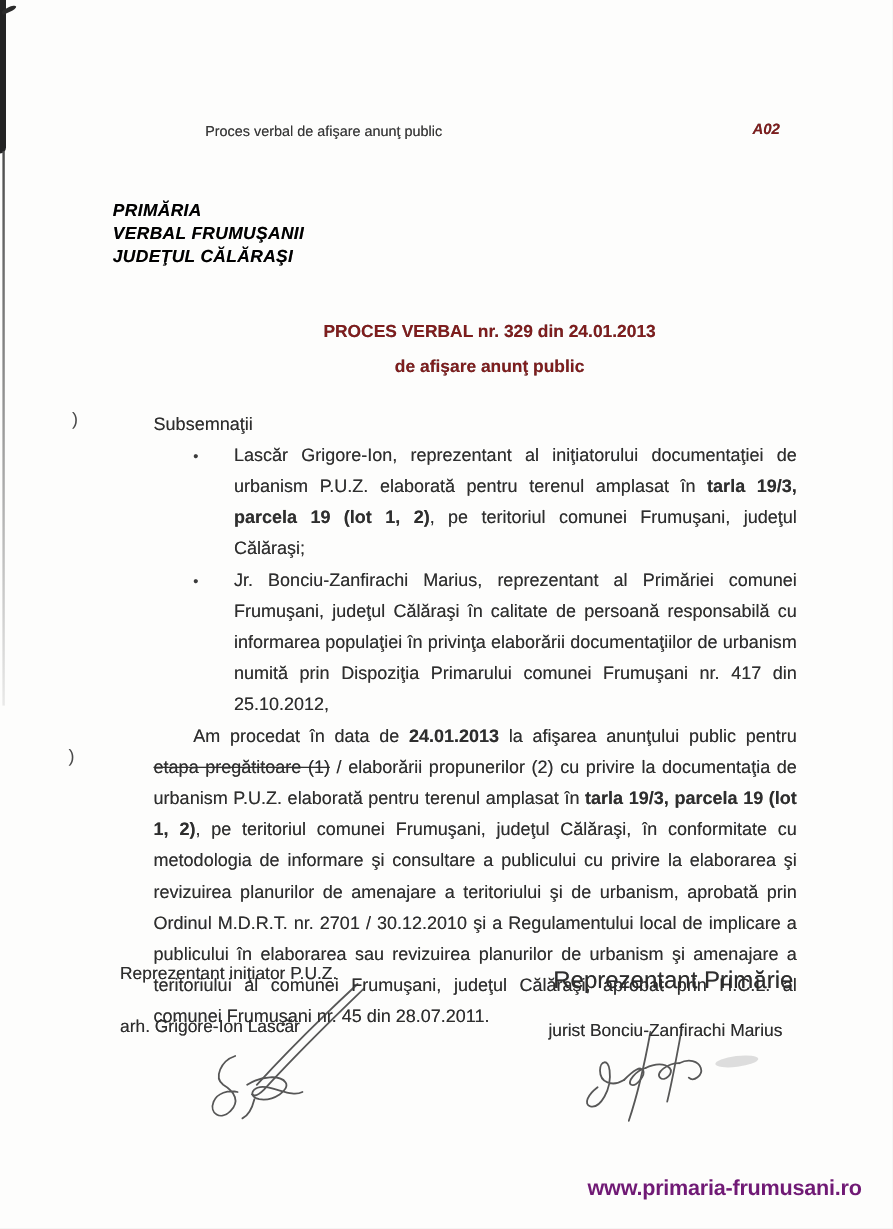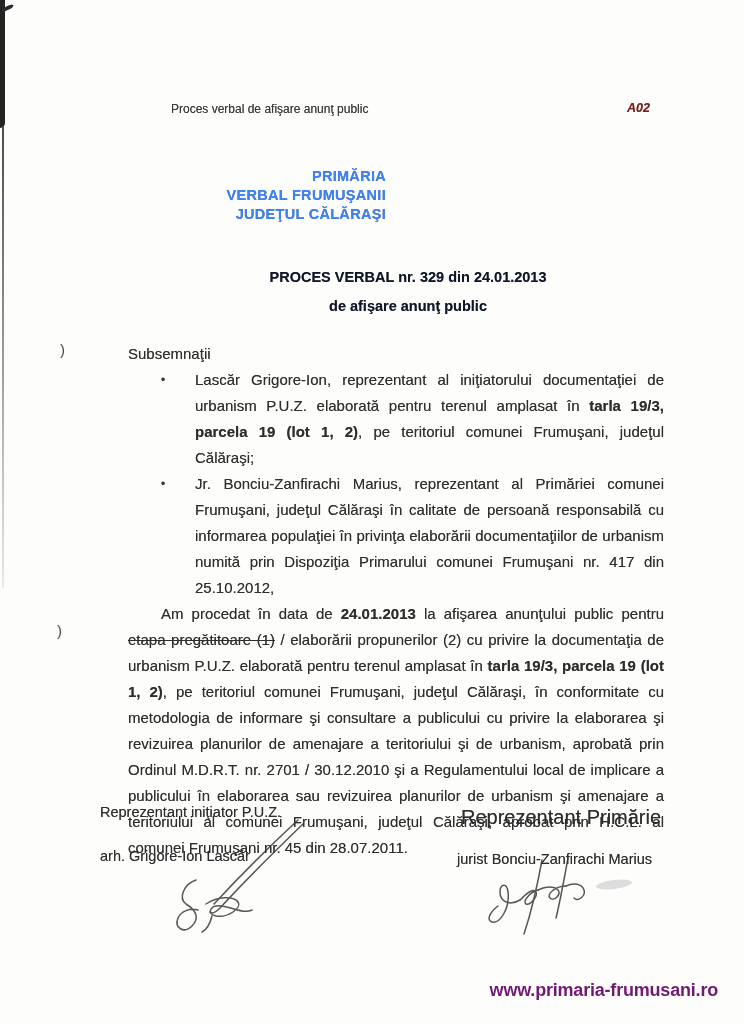--- a/index.html
+++ b/index.html
@@ -27,8 +27,8 @@
   .hdr-code { position:absolute; left:627px; top:101px; font-size:12.5px;
     font-style:italic; font-weight:bold; color:#7f1d1d; }
   .letterhead { position:absolute; left:94px; top:167px; width:292px;
-    text-align:right; font-weight:bold; font-size:14.5px; line-height:19px;
-    letter-spacing:.3px; color:#3b82f6; }
+    text-align:left; font-weight:bold; font-size:14.5px; line-height:19px;
+    letter-spacing:.3px; color:#000000;font-style:italic; }
   .title { position:absolute; left:180px; top:269px; width:456px;
     text-align:center; font-weight:bold; font-size:14.5px; color:#0f172a; }
   .title .t2 { margin-top:13px; }

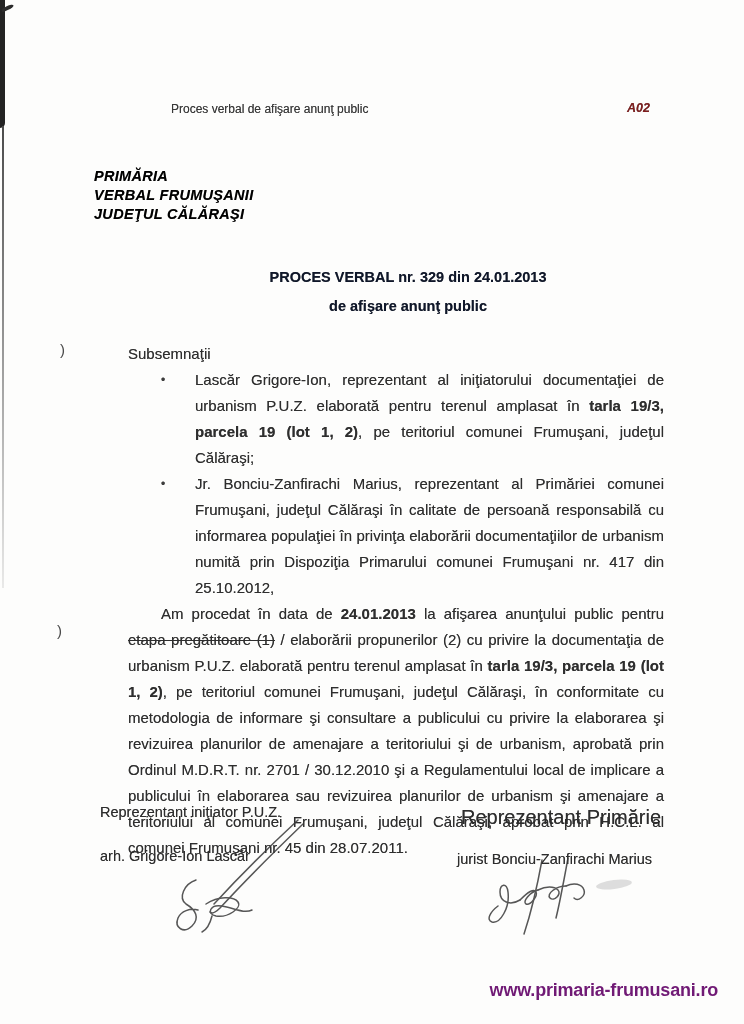--- a/index.html
+++ b/index.html
@@ -30,7 +30,7 @@
     text-align:left; font-weight:bold; font-size:14.5px; line-height:19px;
     letter-spacing:.3px; color:#000000;font-style:italic; }
   .title { position:absolute; left:180px; top:269px; width:456px;
-    text-align:center; font-weight:bold; font-size:14.5px; color:#0f172a; }
+    text-align:center; font-weight:bold; font-size:14.5px; color:#7f1d1d; }
   .title .t2 { margin-top:13px; }
   .body { position:absolute; left:128px; top:341px; width:536px;
     font-size:15px; line-height:26px; text-align:justify; color:#2e2e2e; }

